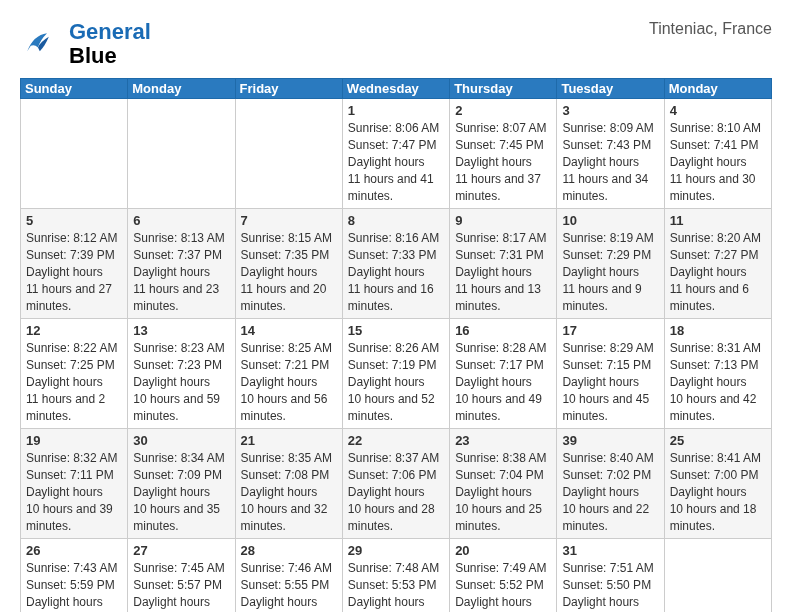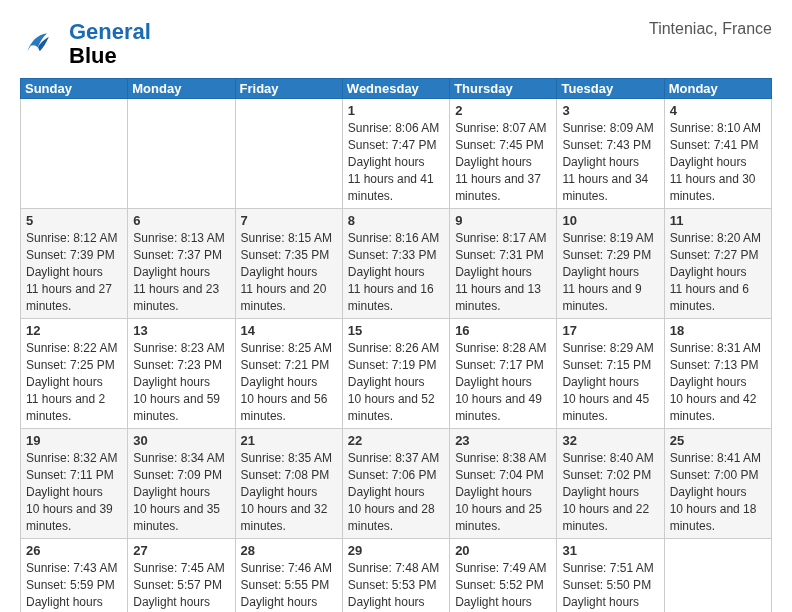--- a/index.html
+++ b/index.html
@@ -224,7 +224,7 @@
           <div class="day-info">Sunrise: 8:38 AM<br>Sunset: 7:04 PM<br>Daylight hours<br>10 hours and 25 minutes.</div>
         </td>
         <td>
-          <div class="day-number">32</div>
+          <div class="day-number">39</div>
           <div class="day-info">Sunrise: 8:40 AM<br>Sunset: 7:02 PM<br>Daylight hours<br>10 hours and 22 minutes.</div>
         </td>
         <td>

